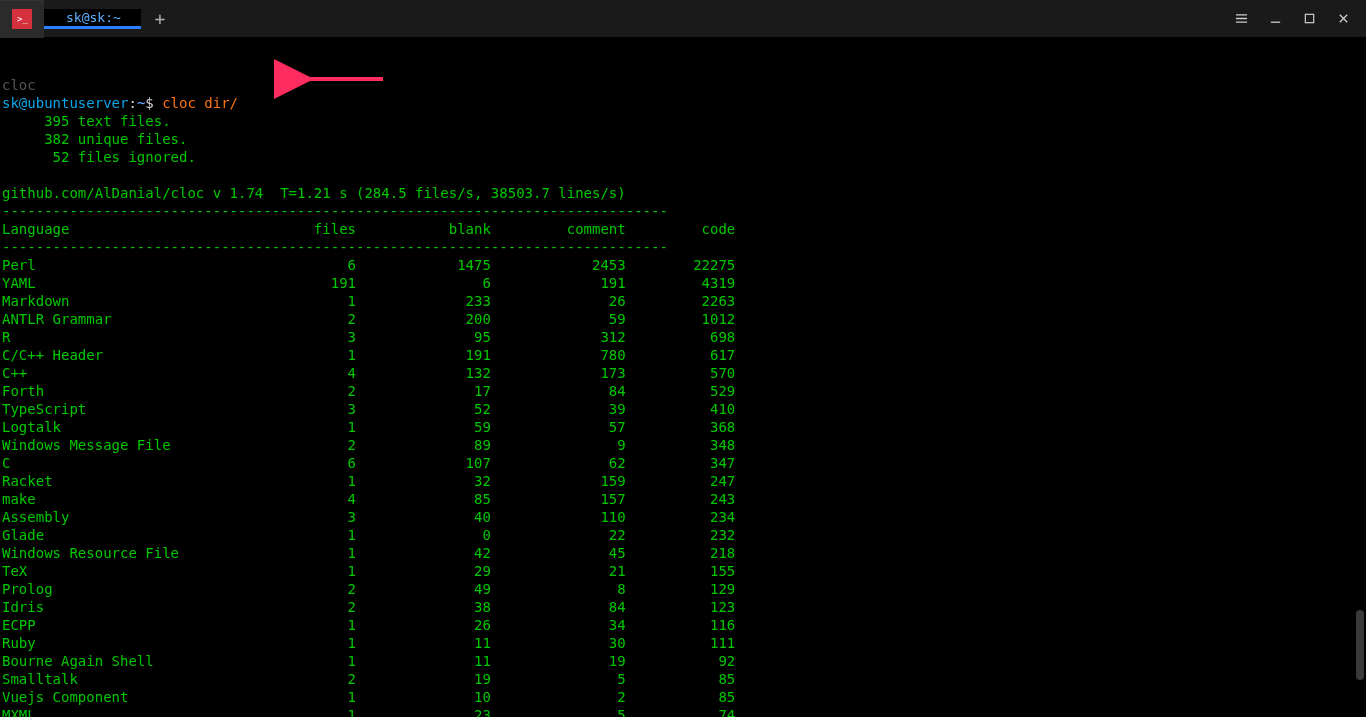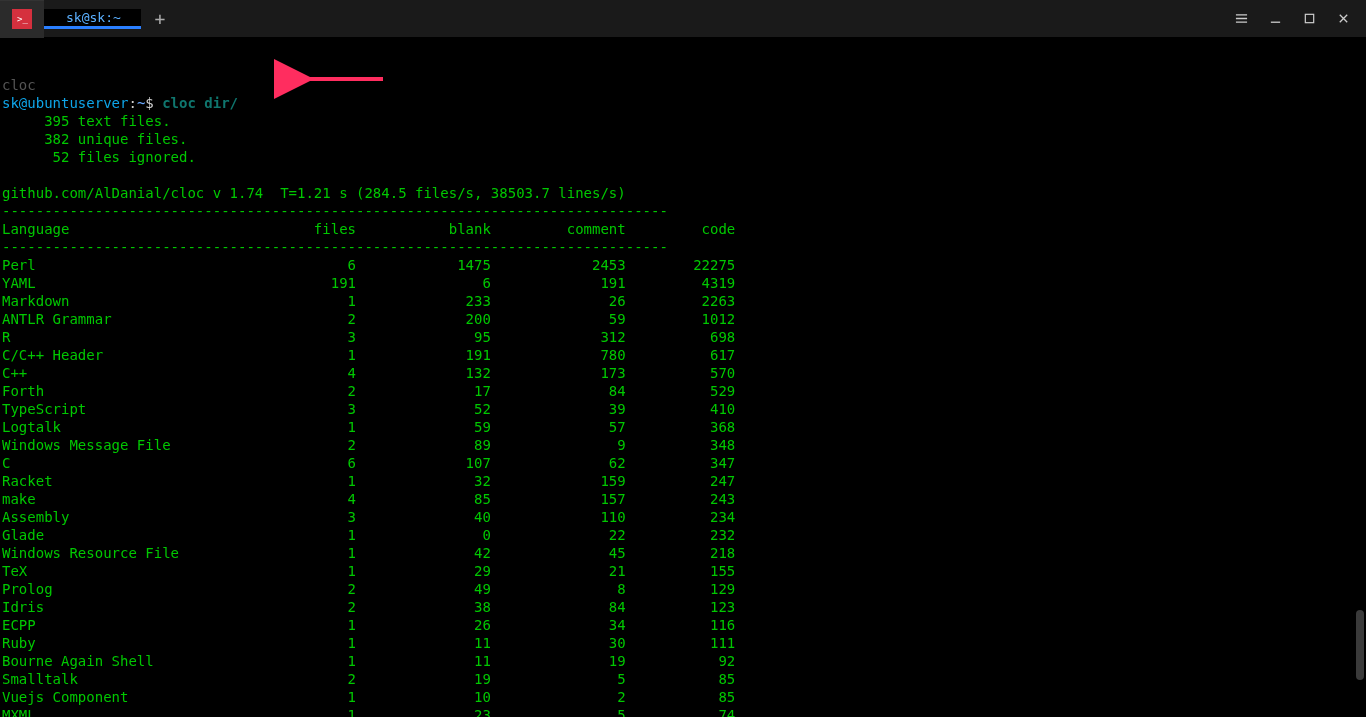--- a/index.html
+++ b/index.html
@@ -37,7 +37,7 @@
     position: relative;
   }
   .prompt-user { color:#0ea5e9; }
-  .prompt-cmd  { color:#0f766e;font-weight:bold; }
+  .prompt-cmd  { color:#f97316; }
   .arrow {
     position:absolute;
     left: 264px;

